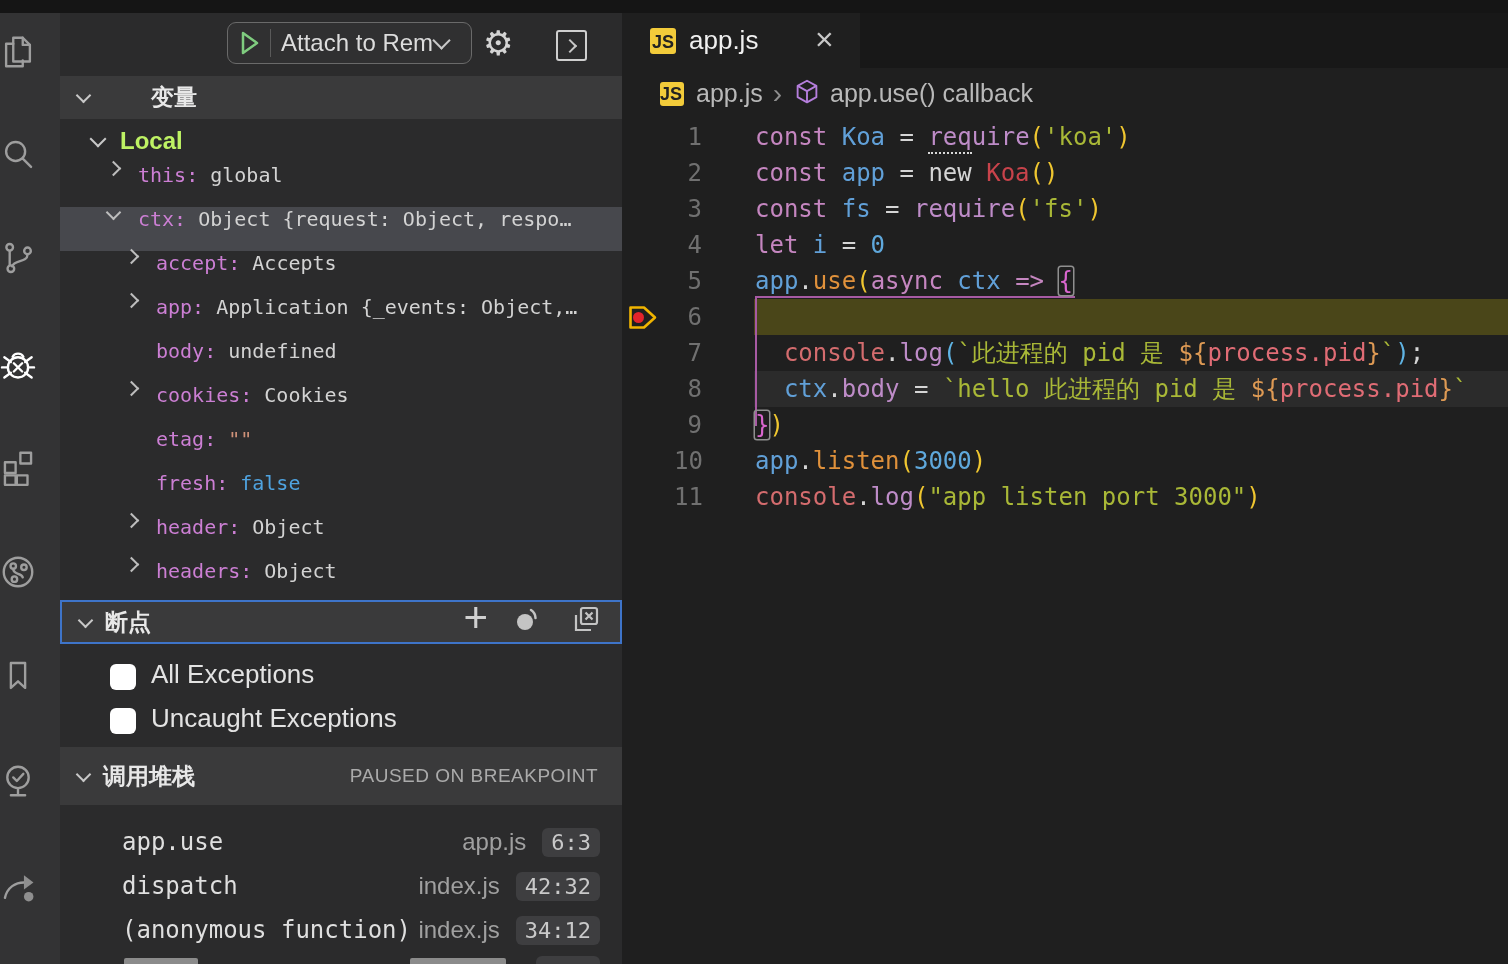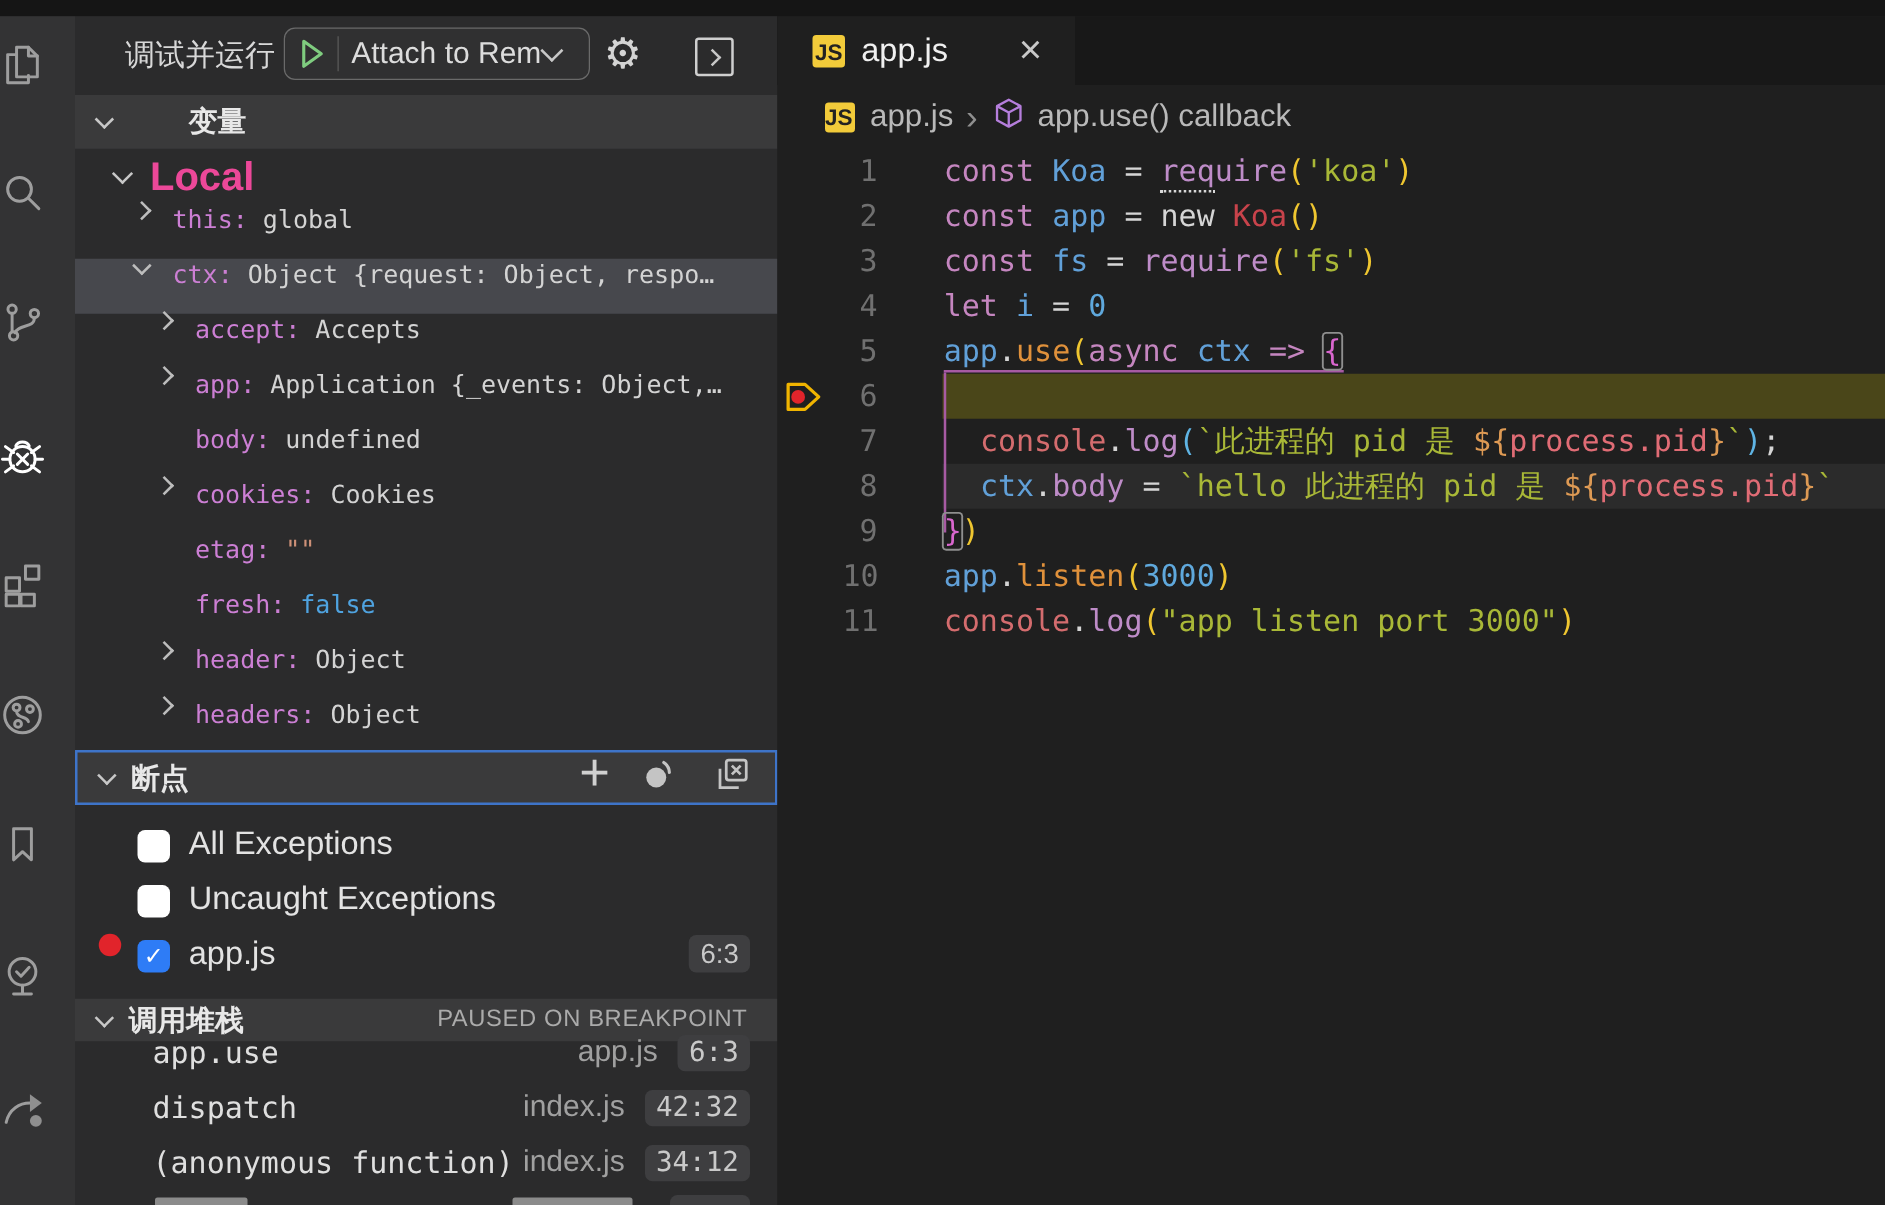--- a/index.html
+++ b/index.html
@@ -186,7 +186,6 @@
 
   <section class="sidebar">
     <div class="sb-header">
-      <span class="sb-title">调试并运行</span>
       <div class="launch">
         <span class="play">
           <svg width="20" height="24" viewBox="0 0 20 24">

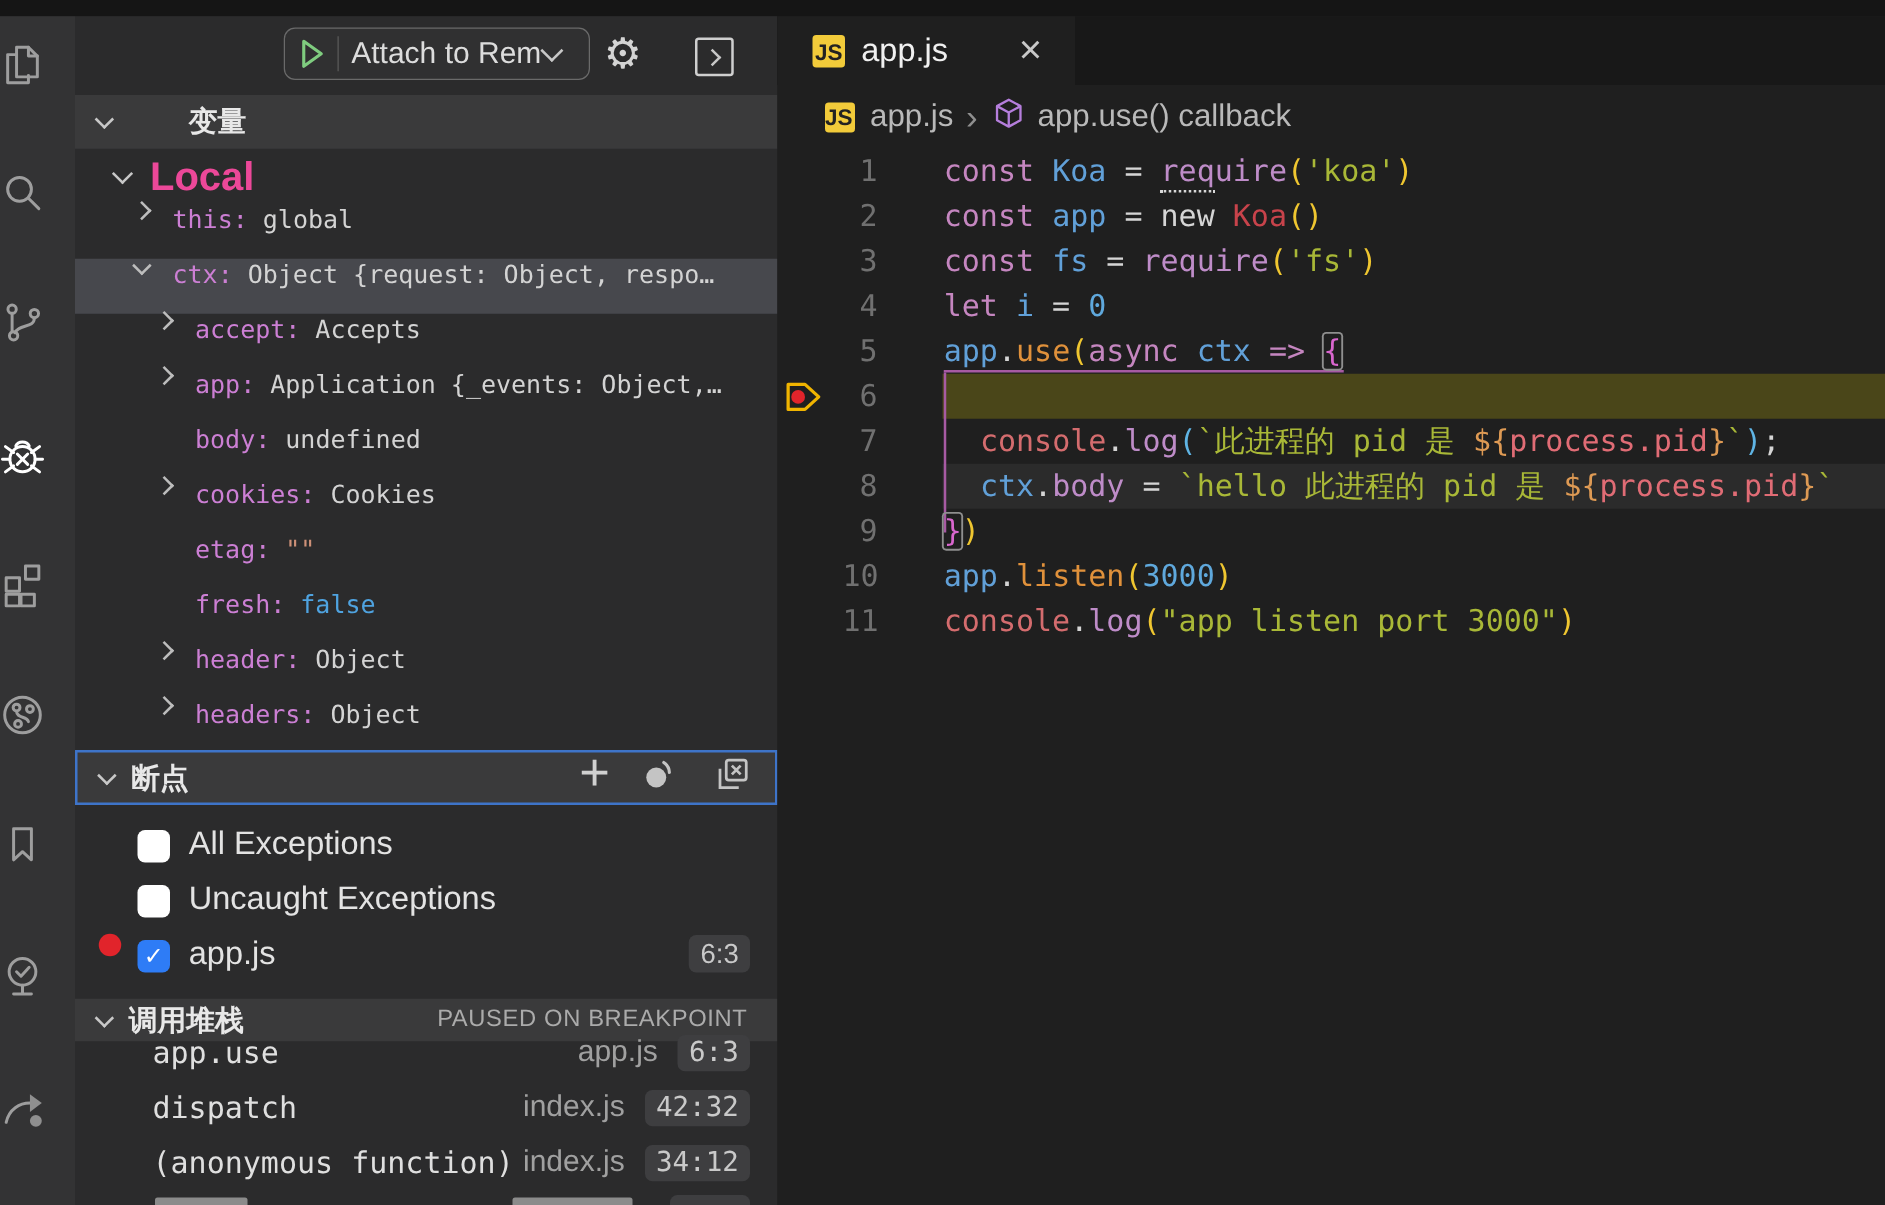--- a/index.html
+++ b/index.html
@@ -43,7 +43,7 @@
 
   .scope-row{position:absolute;left:0;top:106px;width:562px;height:44px;display:flex;align-items:center;}
   .scope-row .chev{width:10px;height:10px;margin:0 16px 4px 32px;}
-  .scope-row .slbl{font-size:32px;font-weight:700;color:#ec4899;}
+  .scope-row .slbl{font-size:24px;font-weight:700;color:#bef264;}
 
   .varrows{position:absolute;left:0;top:150px;width:562px;}
   .vrow{height:44px;display:flex;align-items:flex-start;font-size:20px;}

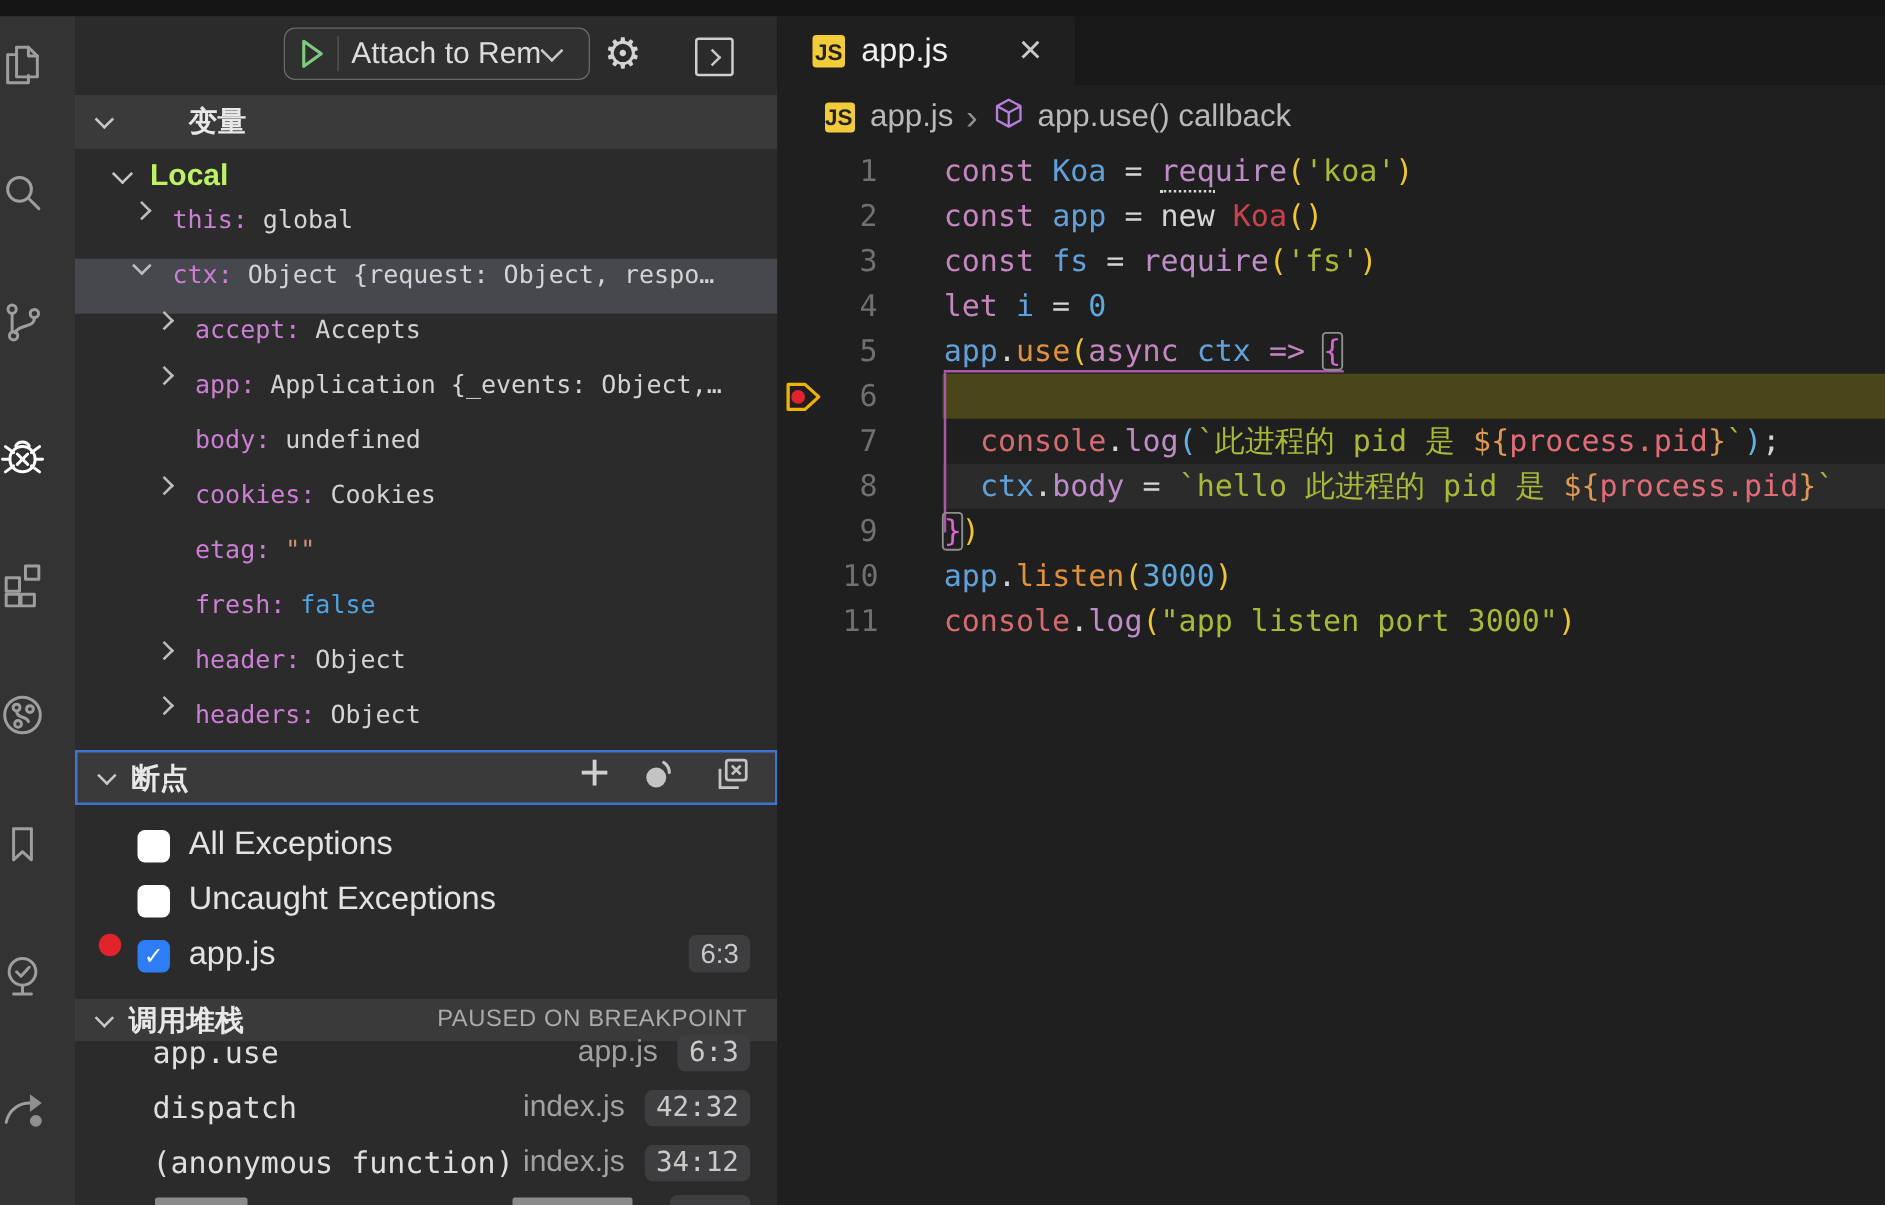--- a/index.html
+++ b/index.html
@@ -36,7 +36,7 @@
   .sect .stitle{font-size:23px;font-weight:700;color:#E8E8E8;}
   .varhead{top:63px;height:43px;gap:48px;}
   .bphead{top:587px;height:44px;border:2px solid #3E74C9;}
-  .cshead{top:786px;height:34px;}
+  .cshead{top:734px;height:58px;}
   .bptools{margin-left:auto;display:flex;align-items:center;gap:24px;padding-right:18px;}
   .bptools .plus{font-size:42px;font-weight:200;color:#D0D0D0;line-height:30px;margin-top:-8px;}
   .status{margin-left:auto;padding-right:24px;font-size:19px;letter-spacing:.5px;color:#ABABAB;}

